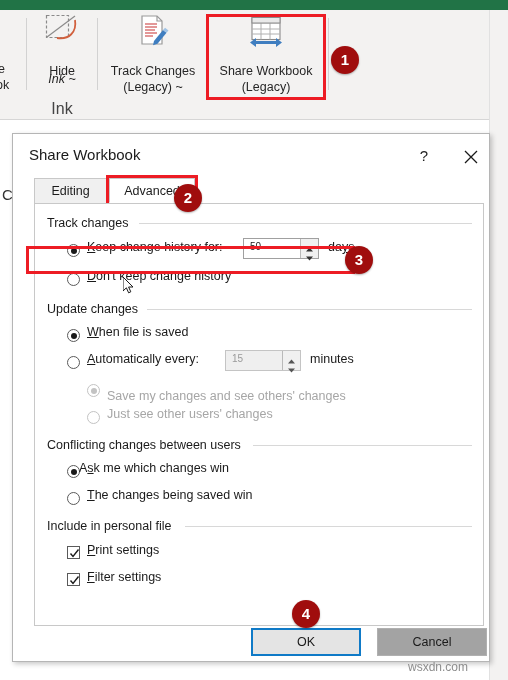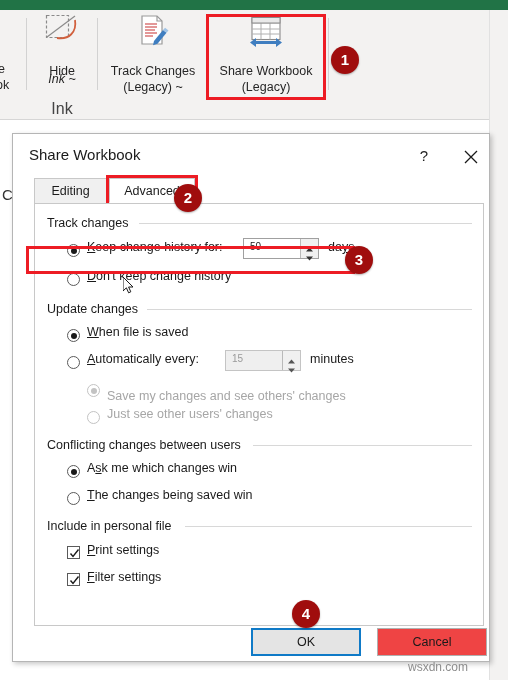--- a/index.html
+++ b/index.html
@@ -264,7 +264,7 @@
     <div class="sect-line" style="left:218px;top:241px;width:219px;"></div>
 
     <div class="radio on" style="left:32px;top:261px;"></div>
-    <div class="opt" style="left:52px;top:257px;"><span>A</span><span class="u">s</span><span>k me which changes win</span></div>
+    <div class="opt" style="left:44px;top:257px;"><span>A</span><span class="u">s</span><span>k me which changes win</span></div>
 
     <div class="radio" style="left:32px;top:288px;"></div>
     <div class="opt" style="left:52px;top:284px;"><span class="u">T</span><span>he changes being saved win</span></div>

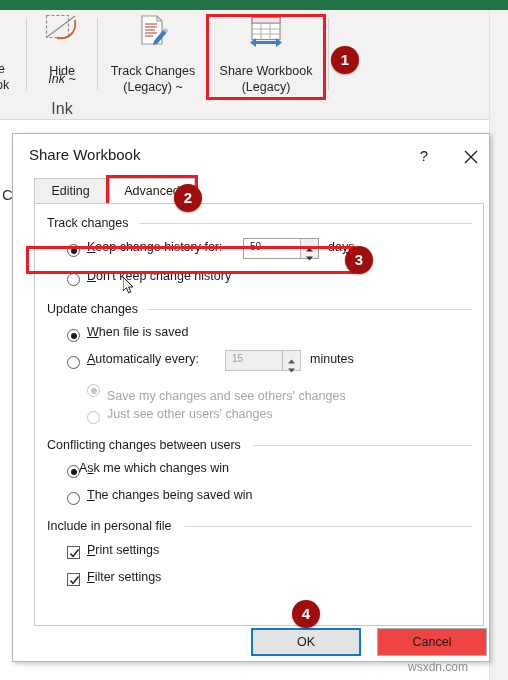--- a/index.html
+++ b/index.html
@@ -94,7 +94,7 @@
   .hl-keep{position:absolute;left:26px;top:246px;width:329px;height:28px;border:3px solid #ED1C24;box-sizing:border-box;}
 
   
-  .btn{position:absolute;height:28px;background:#ef4444;border:1px solid #b0b0b0;
+  .btn{position:absolute;height:28px;background:#a3a3a3;border:1px solid #b0b0b0;
        font-size:12.5px;color:#1a1a1a;text-align:center;line-height:27px;box-sizing:border-box;}
   .btn-ok{left:251px;top:628px;width:110px;border:2px solid #0f7ac7;background:#e4e4e4;line-height:25px;}
   .btn-cancel{left:377px;top:628px;width:110px;}

